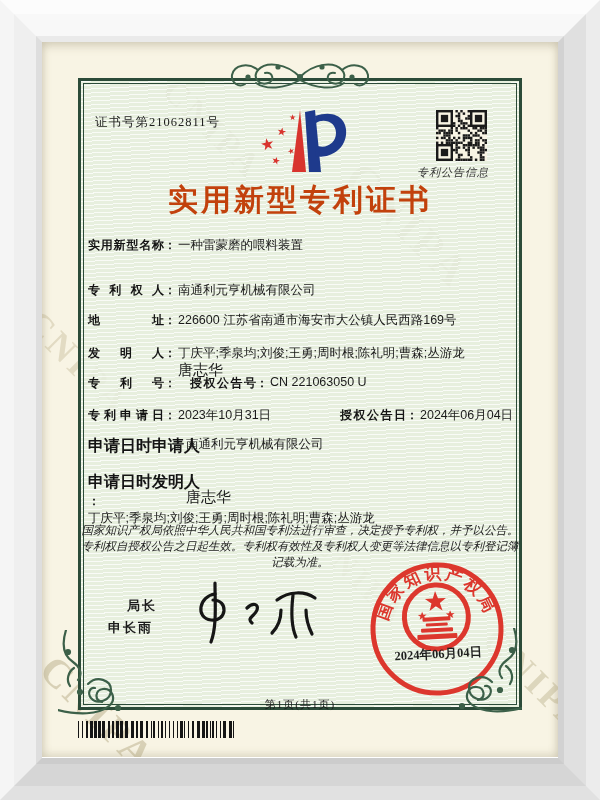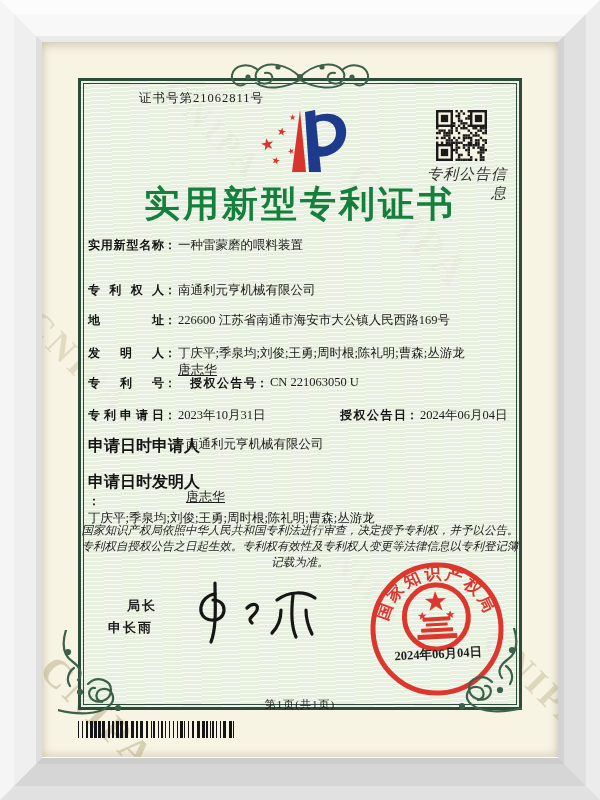--- a/index.html
+++ b/index.html
@@ -24,7 +24,7 @@
   .rulebox::after{content:"";position:absolute;inset:2px;border:1px solid #2c4b39;pointer-events:none;}
   
   .abs{position:absolute;}
-  .certno{left:53px;top:48px;font-size:12.5px;letter-spacing:1px;margin-left:44px;}
+  .certno{left:53px;top:72px;font-size:12.5px;letter-spacing:1px;}
   .qr{left:394px;top:68px;width:51px;height:51px;}
   .qr-caption{left:375px;top:123px;width:90px;text-align:right;font-size:15px;
               font-style:italic;color:#333;letter-spacing:1px;}

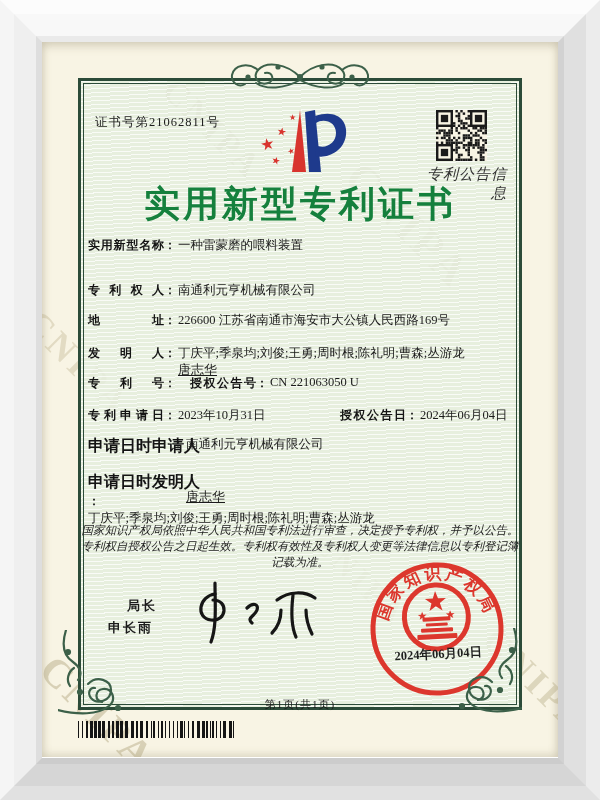--- a/index.html
+++ b/index.html
@@ -26,7 +26,7 @@
   .abs{position:absolute;}
   .certno{left:53px;top:72px;font-size:12.5px;letter-spacing:1px;}
   .qr{left:394px;top:68px;width:51px;height:51px;}
-  .qr-caption{left:375px;top:123px;width:90px;text-align:right;font-size:15px;
+  .qr-caption{left:375px;top:123px;width:90px;text-align:left;font-size:11px;
               font-style:italic;color:#333;letter-spacing:1px;}
   .title{left:0;top:138px;width:100%;text-align:center;font-size:36px;font-weight:bold;
          letter-spacing:3px;color:#15803d;}

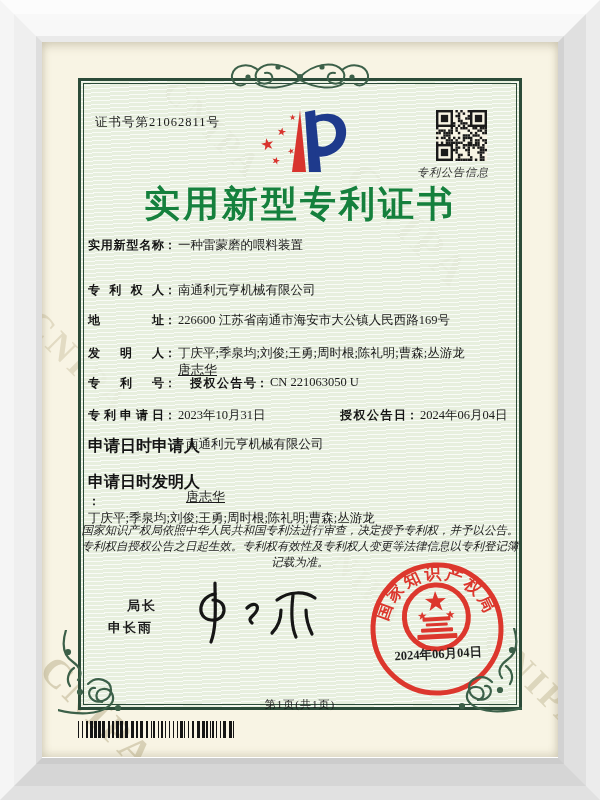--- a/index.html
+++ b/index.html
@@ -28,8 +28,8 @@
   .qr{left:394px;top:68px;width:51px;height:51px;}
   .qr-caption{left:375px;top:123px;width:90px;text-align:left;font-size:11px;
               font-style:italic;color:#333;letter-spacing:1px;}
-  .title{left:0;top:138px;width:100%;text-align:center;font-size:36px;font-weight:bold;
-         letter-spacing:3px;color:#15803d;}
+  .title{left:0;top:138px;width:100%;text-align:center;font-size:30px;font-weight:bold;
+         letter-spacing:3px;color:#c2410c;}
   .row{position:absolute;left:46px;display:flex;align-items:flex-start;font-size:12.5px;white-space:nowrap;}
   .lbl{width:76px;flex-shrink:0;text-align:justify;text-align-last:justify;
        font-family:"Liberation Sans",sans-serif;font-weight:600;font-size:12px;color:#141414;}

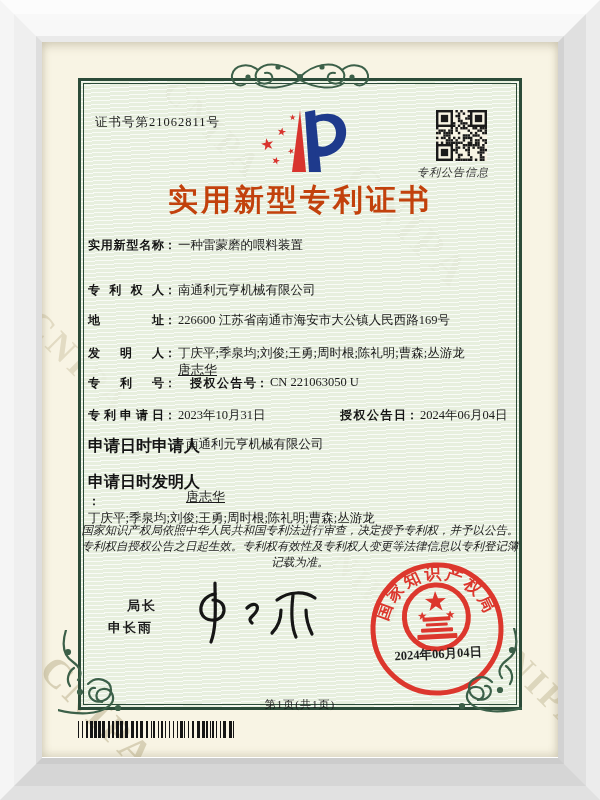--- a/index.html
+++ b/index.html
@@ -35,7 +35,7 @@
        font-family:"Liberation Sans",sans-serif;font-weight:600;font-size:12px;color:#141414;}
   .wide .lbl{width:84px;font-size:16px;letter-spacing:0;}
   .colon{width:14px;flex-shrink:0;font-family:"Liberation Sans",sans-serif;font-weight:600;font-size:12px;}
-  .val{font-family:Liberation Serif, serif;}
+  .val{font-family:Liberation Sans, sans-serif;}
   .cell2{margin-left:12px;display:flex;}
   .cell2 .lbl{width:66px;}
   .cont{position:absolute;font-size:13px;text-decoration:underline;}

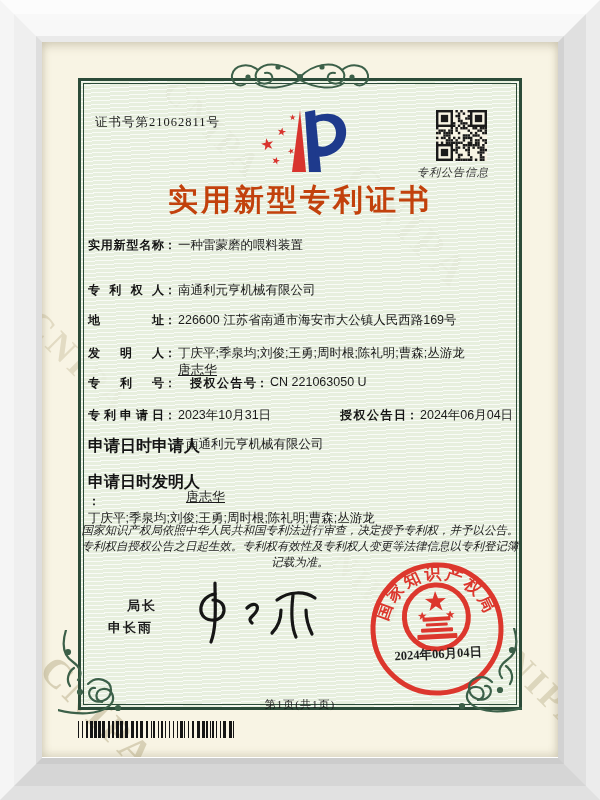--- a/index.html
+++ b/index.html
@@ -38,7 +38,7 @@
   .val{font-family:Liberation Sans, sans-serif;}
   .cell2{margin-left:12px;display:flex;}
   .cell2 .lbl{width:66px;}
-  .cont{position:absolute;font-size:13px;text-decoration:underline;}
+  .cont{position:absolute;font-size:15px;}
   .legal{position:absolute;left:38px;top:480px;width:440px;text-align:center;
          font-size:11.5px;font-style:italic;line-height:16px;color:#222;}
   .sig-title{position:absolute;left:85px;top:555px;font-family:"Liberation Sans",sans-serif;

